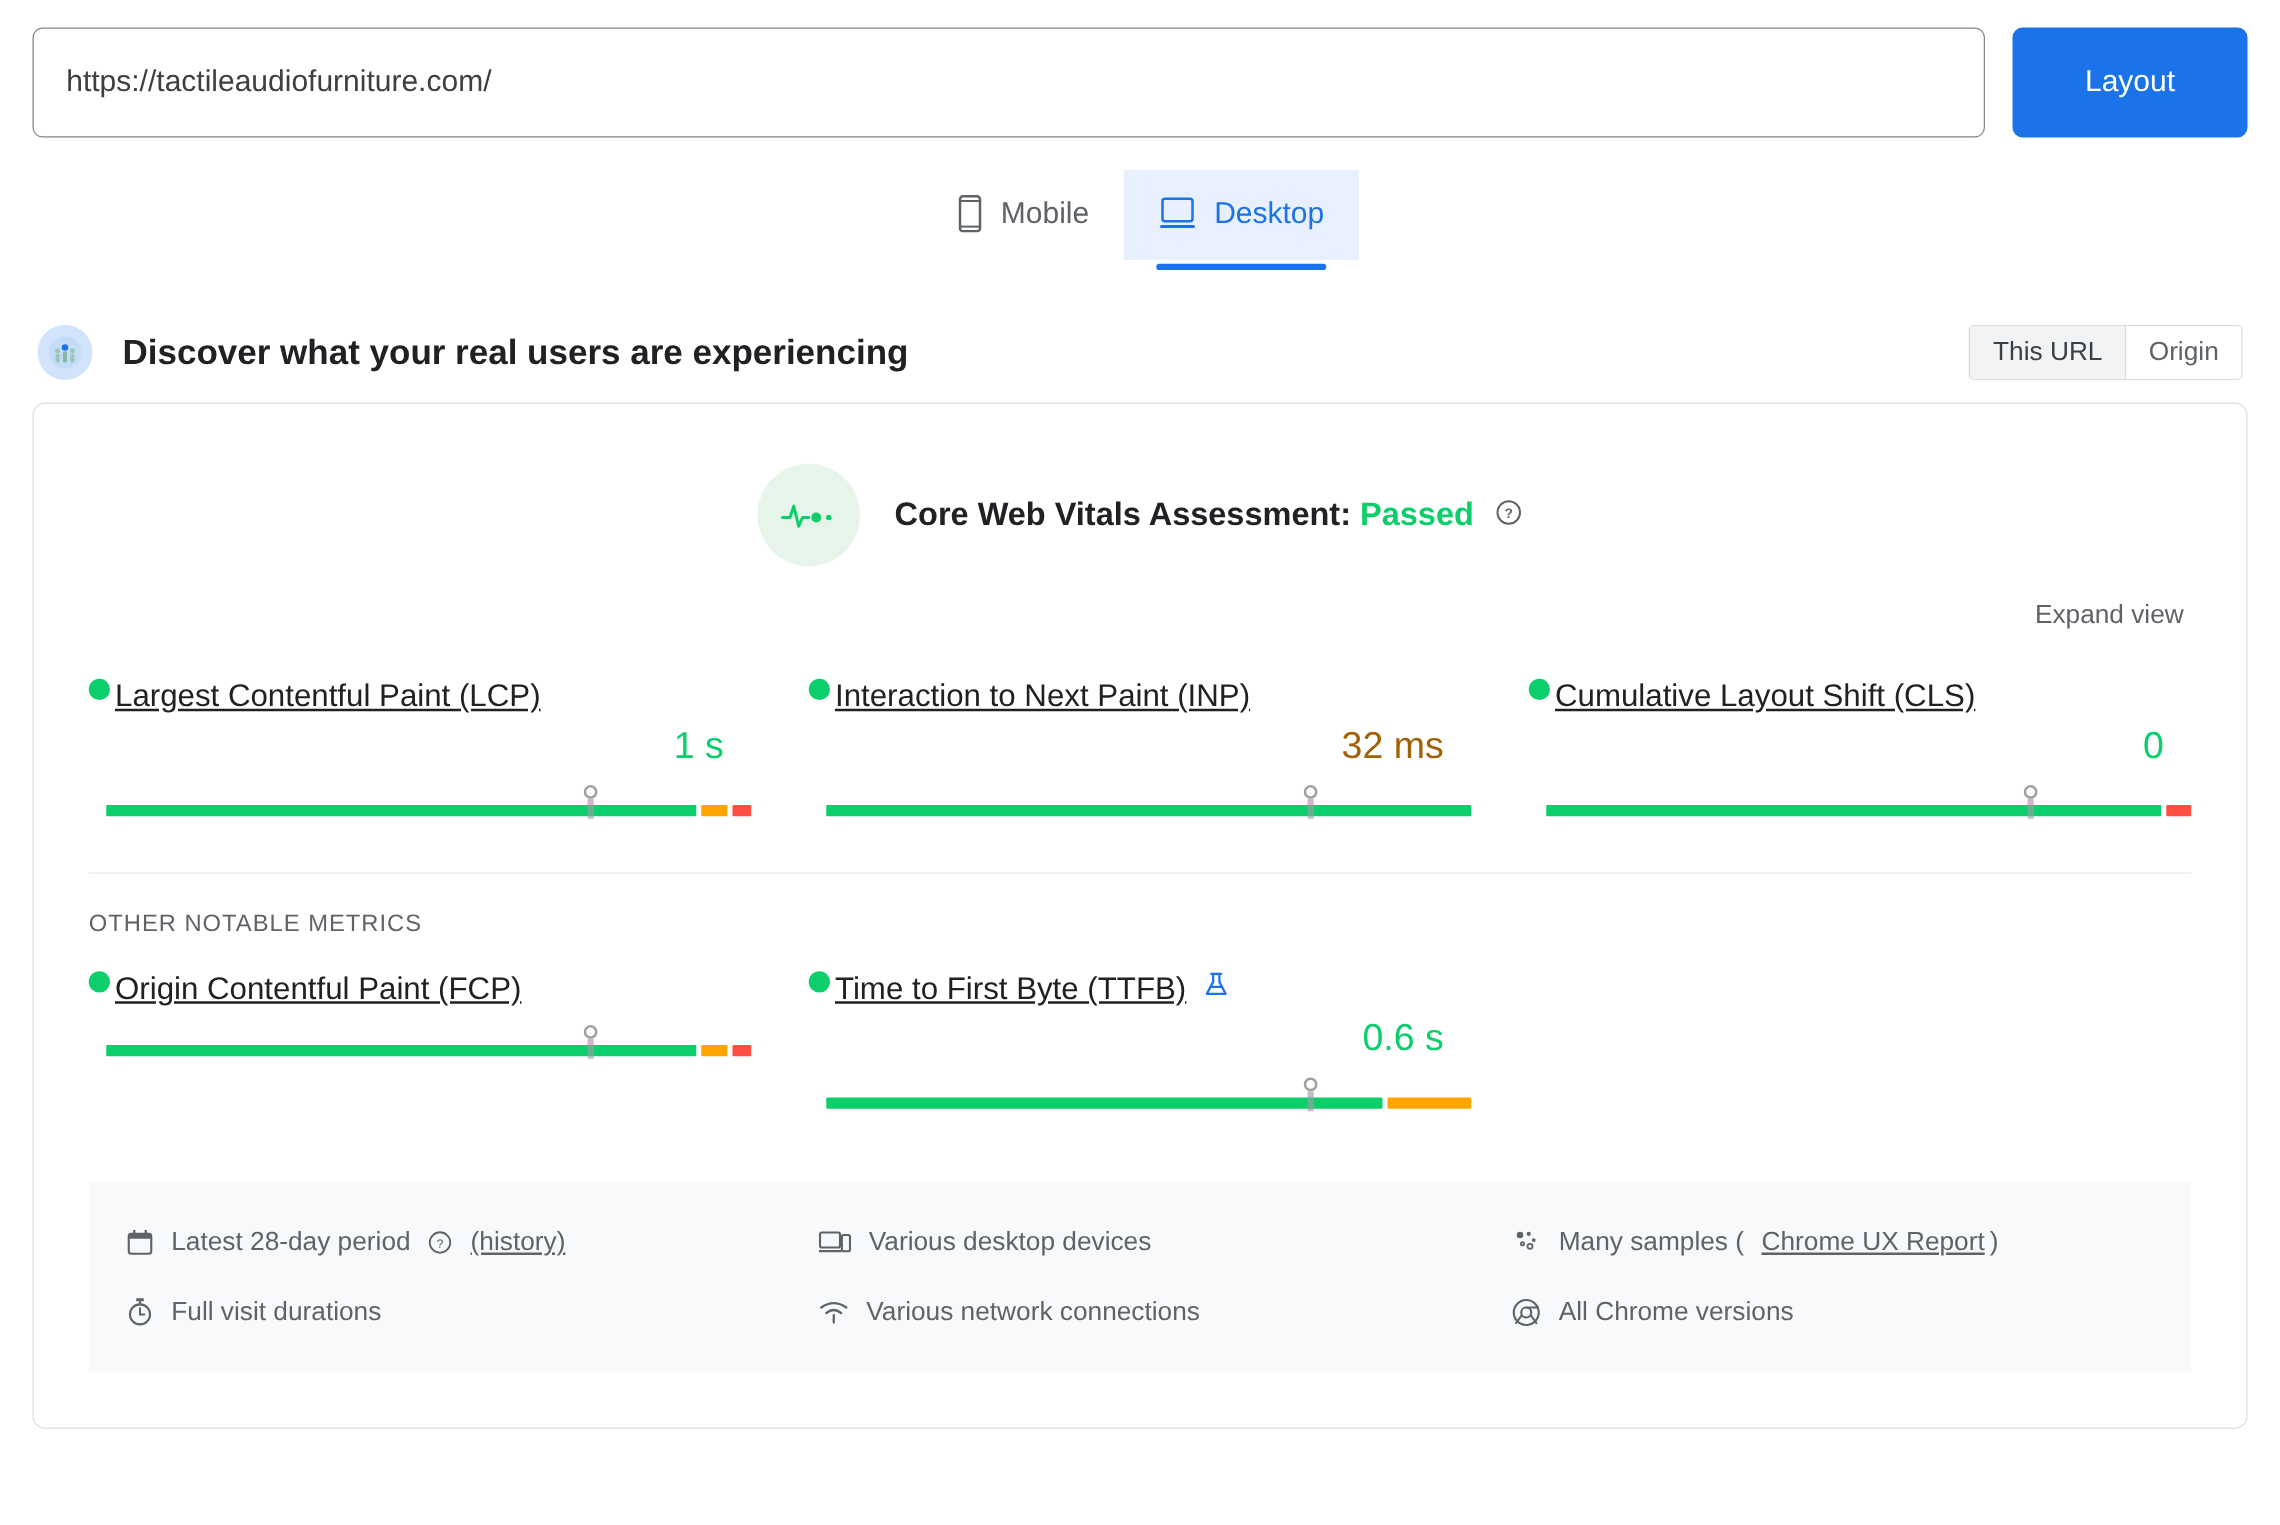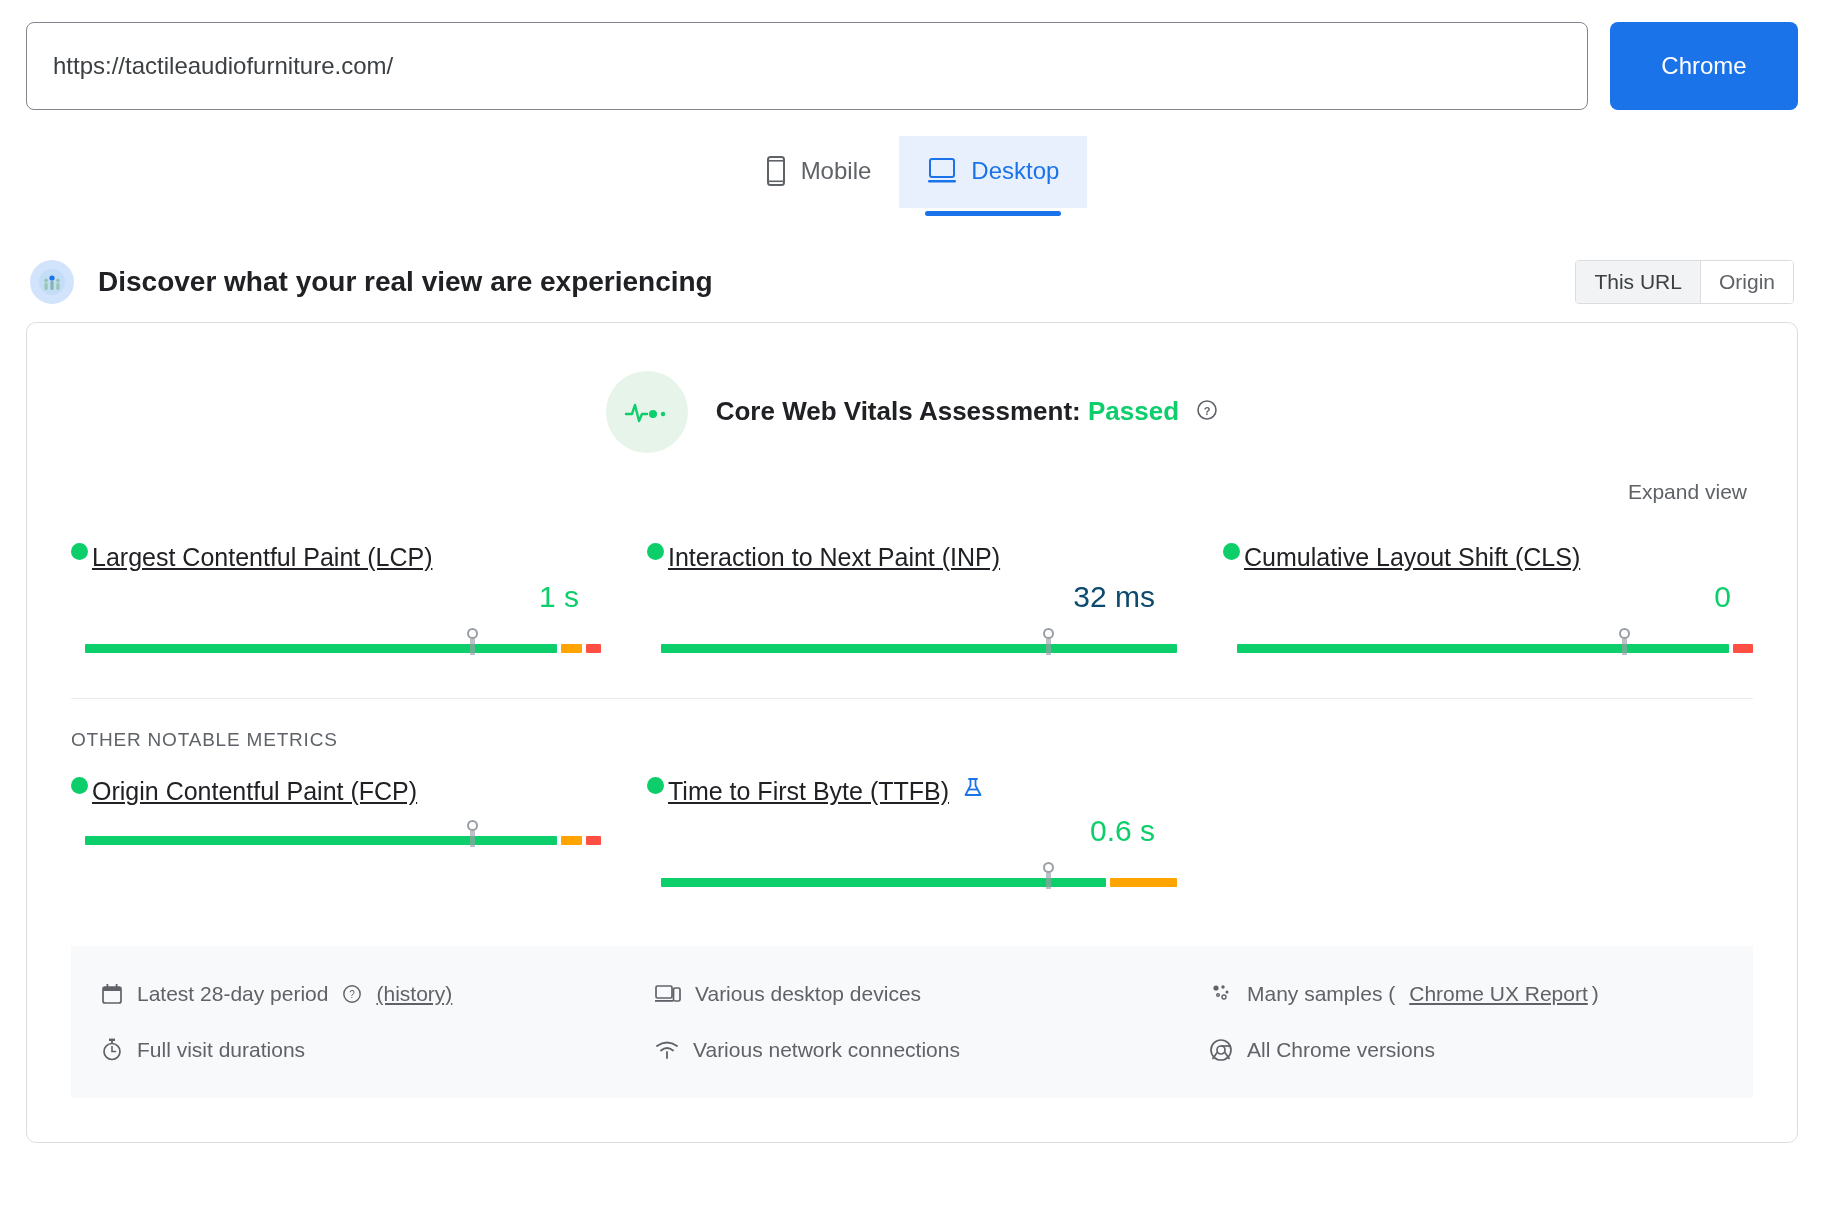--- a/index.html
+++ b/index.html
@@ -228,7 +228,7 @@
       <span>https://tactileaudiofurniture.com/</span>
     </div>
     <button class="analyze-btn">
-      <span>Chrome</span>
+      <span>Layout</span>
     </button>
   </div>
 

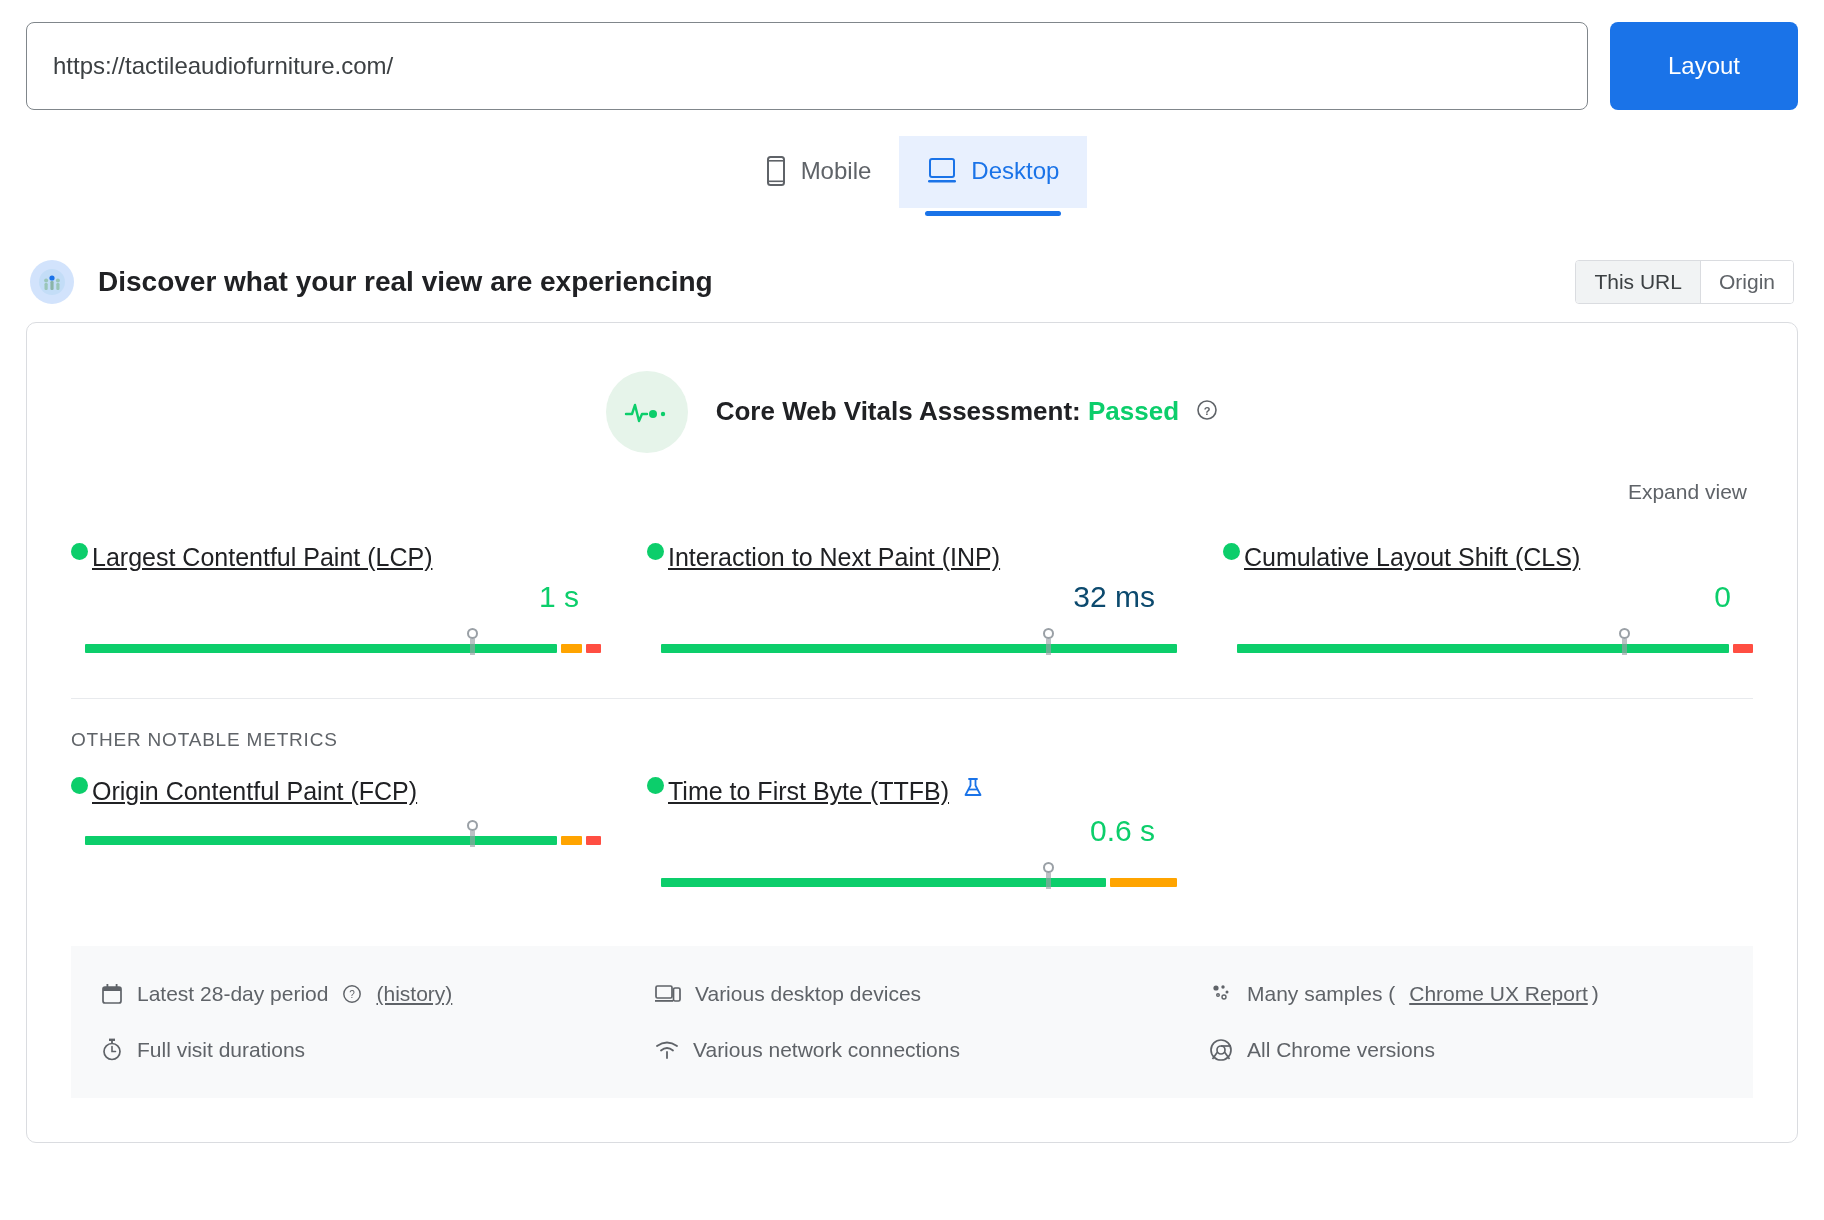--- a/index.html
+++ b/index.html
@@ -266,7 +266,7 @@
         <circle cx="18.9" cy="11.6" r="2" fill="#9ac6b8"></circle>
       </svg>
     </span>
-    <div class="section-title">Discover what your real view are experiencing</div>
+    <div class="section-title">Discover what your real users are experiencing</div>
     <div class="seg-toggle">
       <button class="seg selected">
         <span>This URL</span>

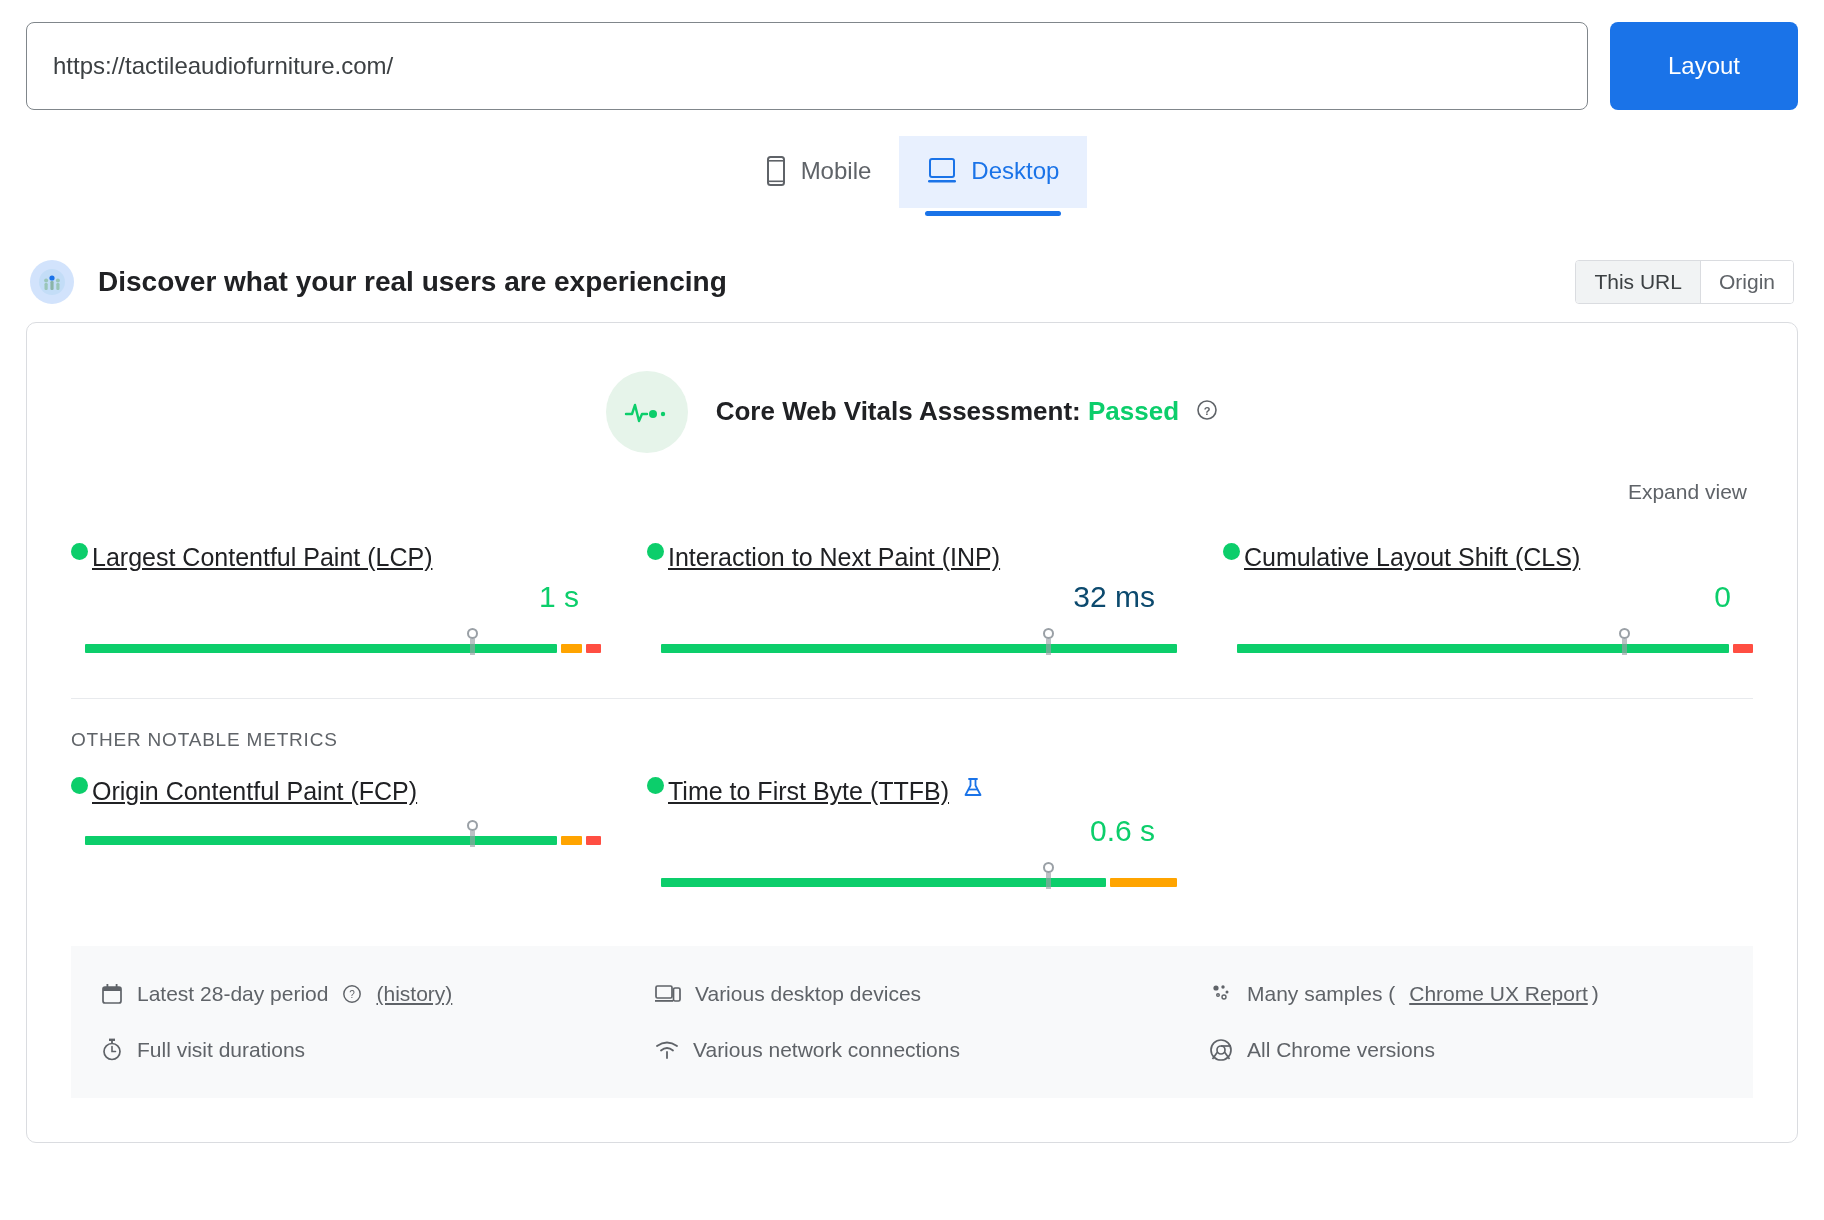--- a/index.html
+++ b/index.html
@@ -329,7 +329,7 @@
             <span class="dot" style="background:#0cce6b"></span>
             <span class="metric-name">Interaction to Next Paint (INP)</span>
           </div>
-          <div class="metric-value" style="color:#0c4a6e">32 ms</div>
+          <div class="metric-value" style="color:#a16207">32 ms</div>
           <div class="gauge">
             <div class="gauge-track">
               <div class="seg-bar" style="flex:100 0 0;background:#0cce6b"></div>

